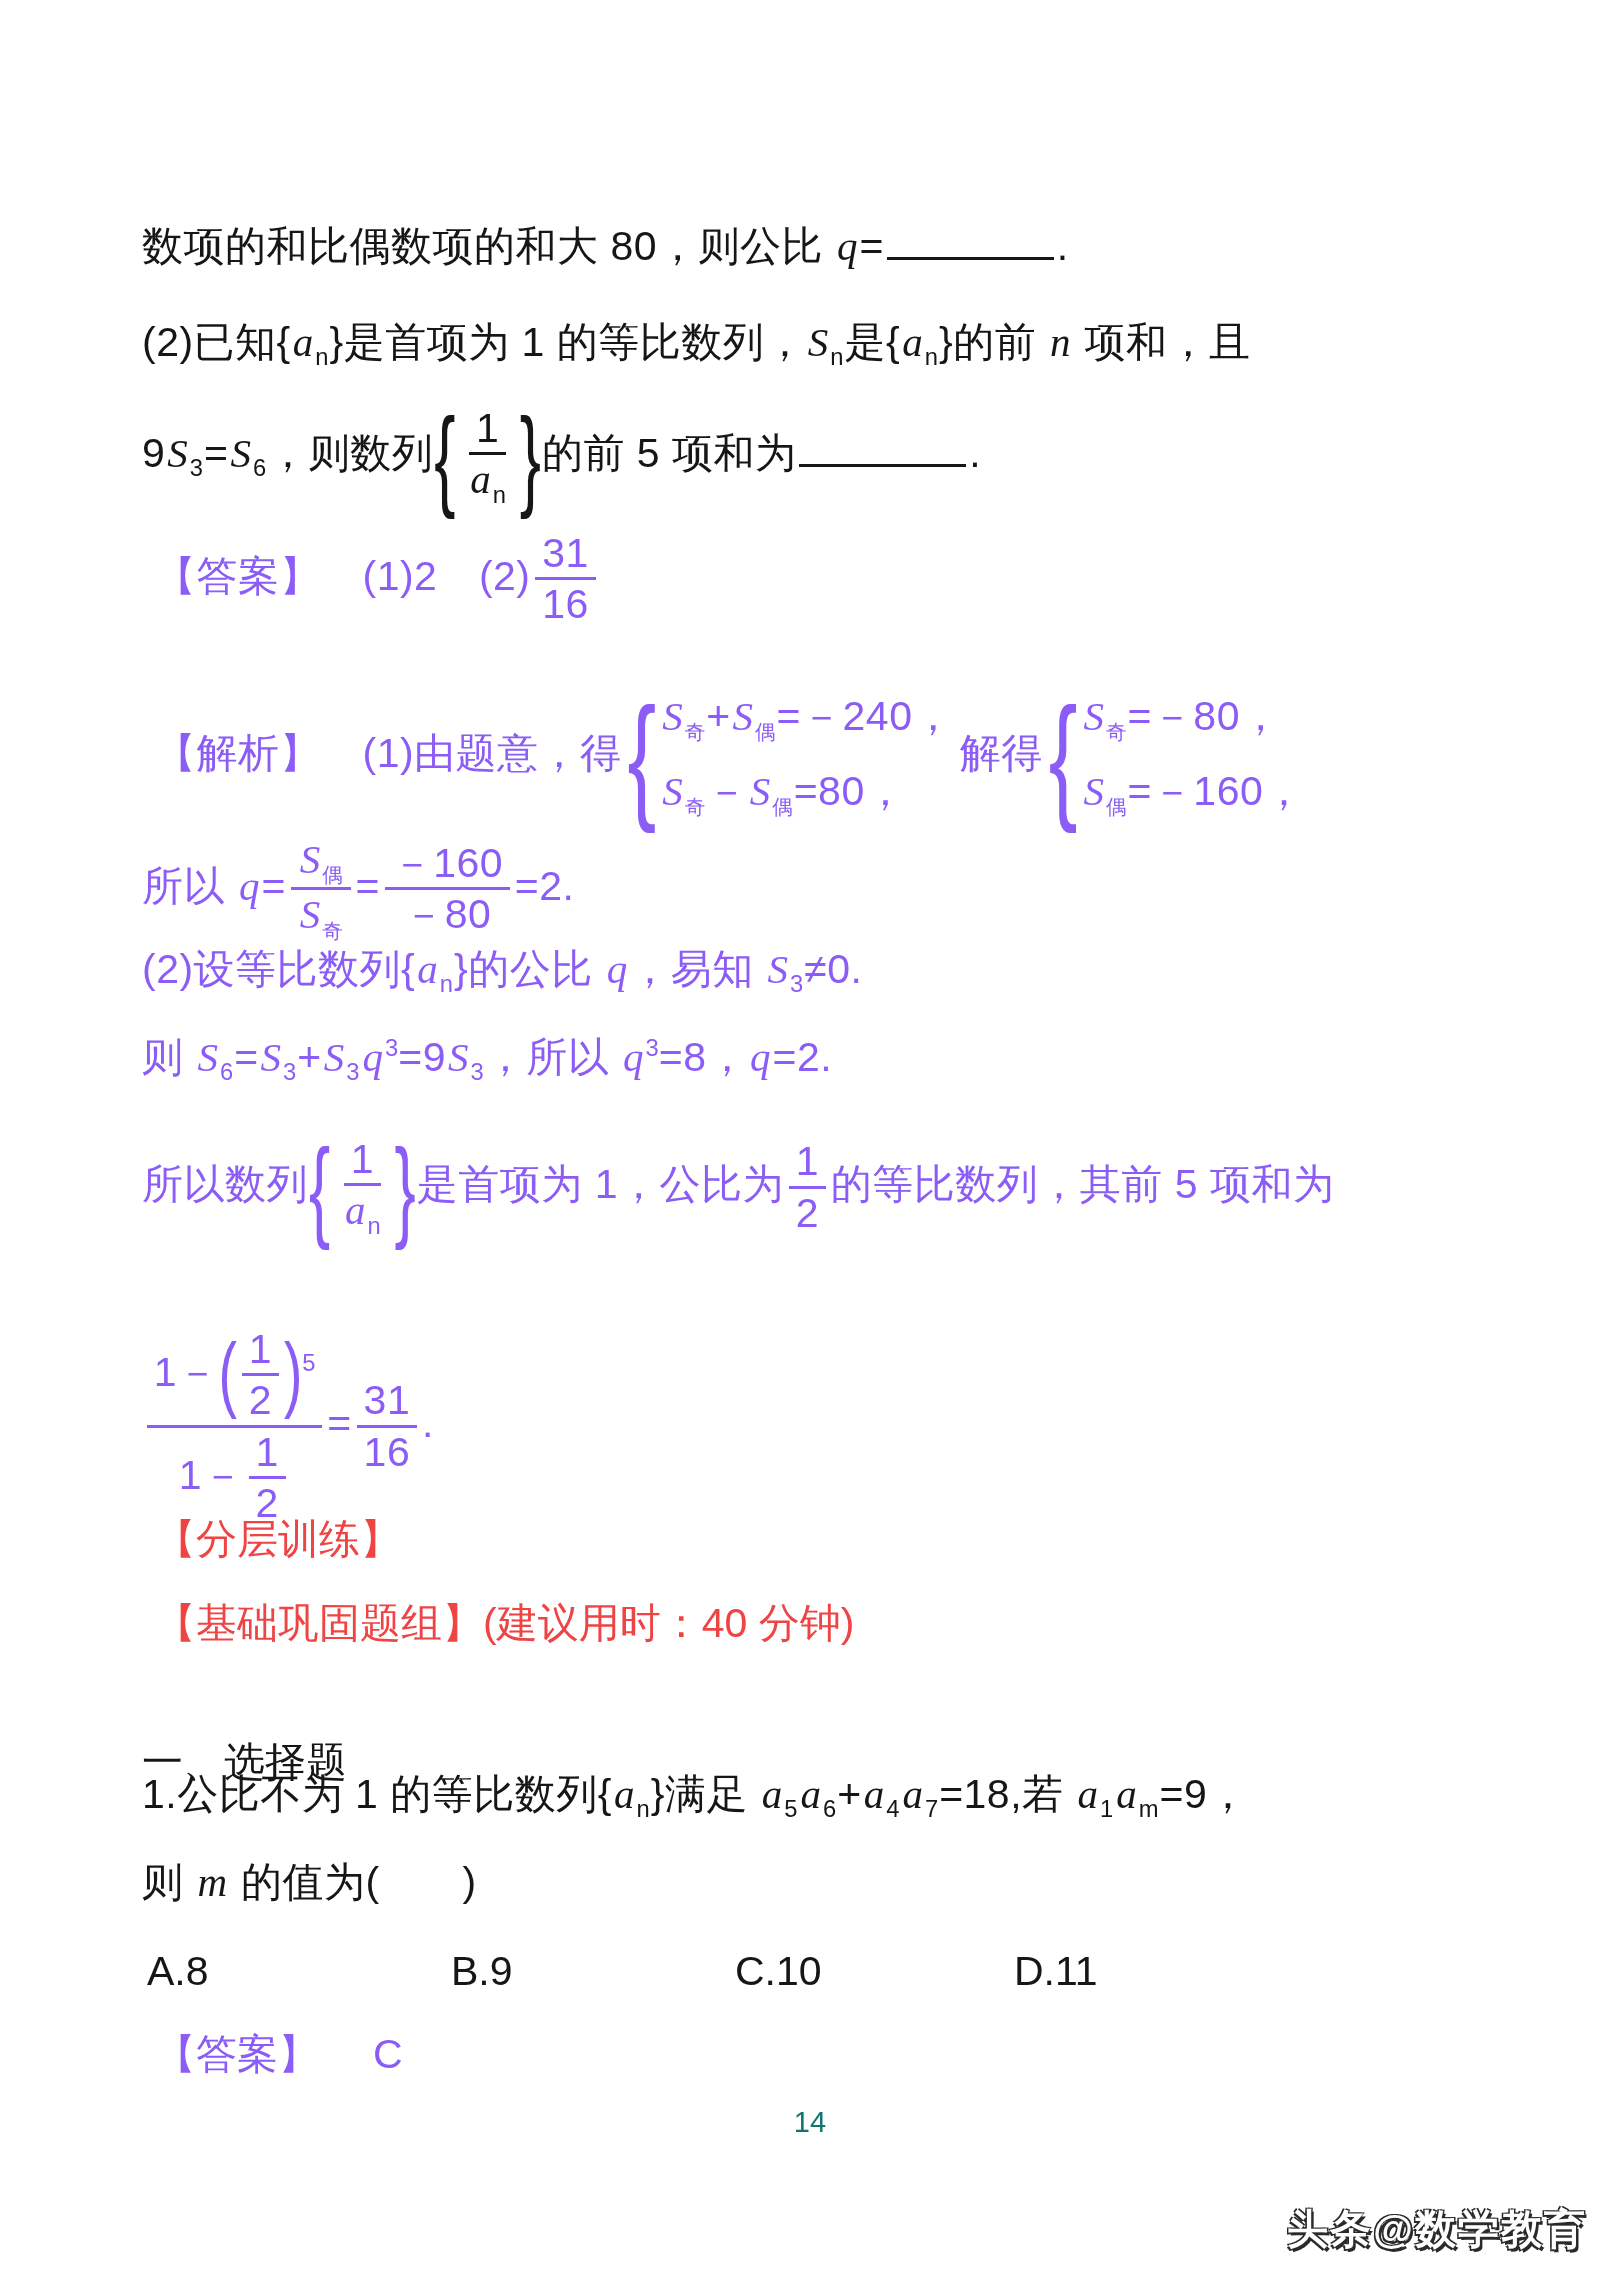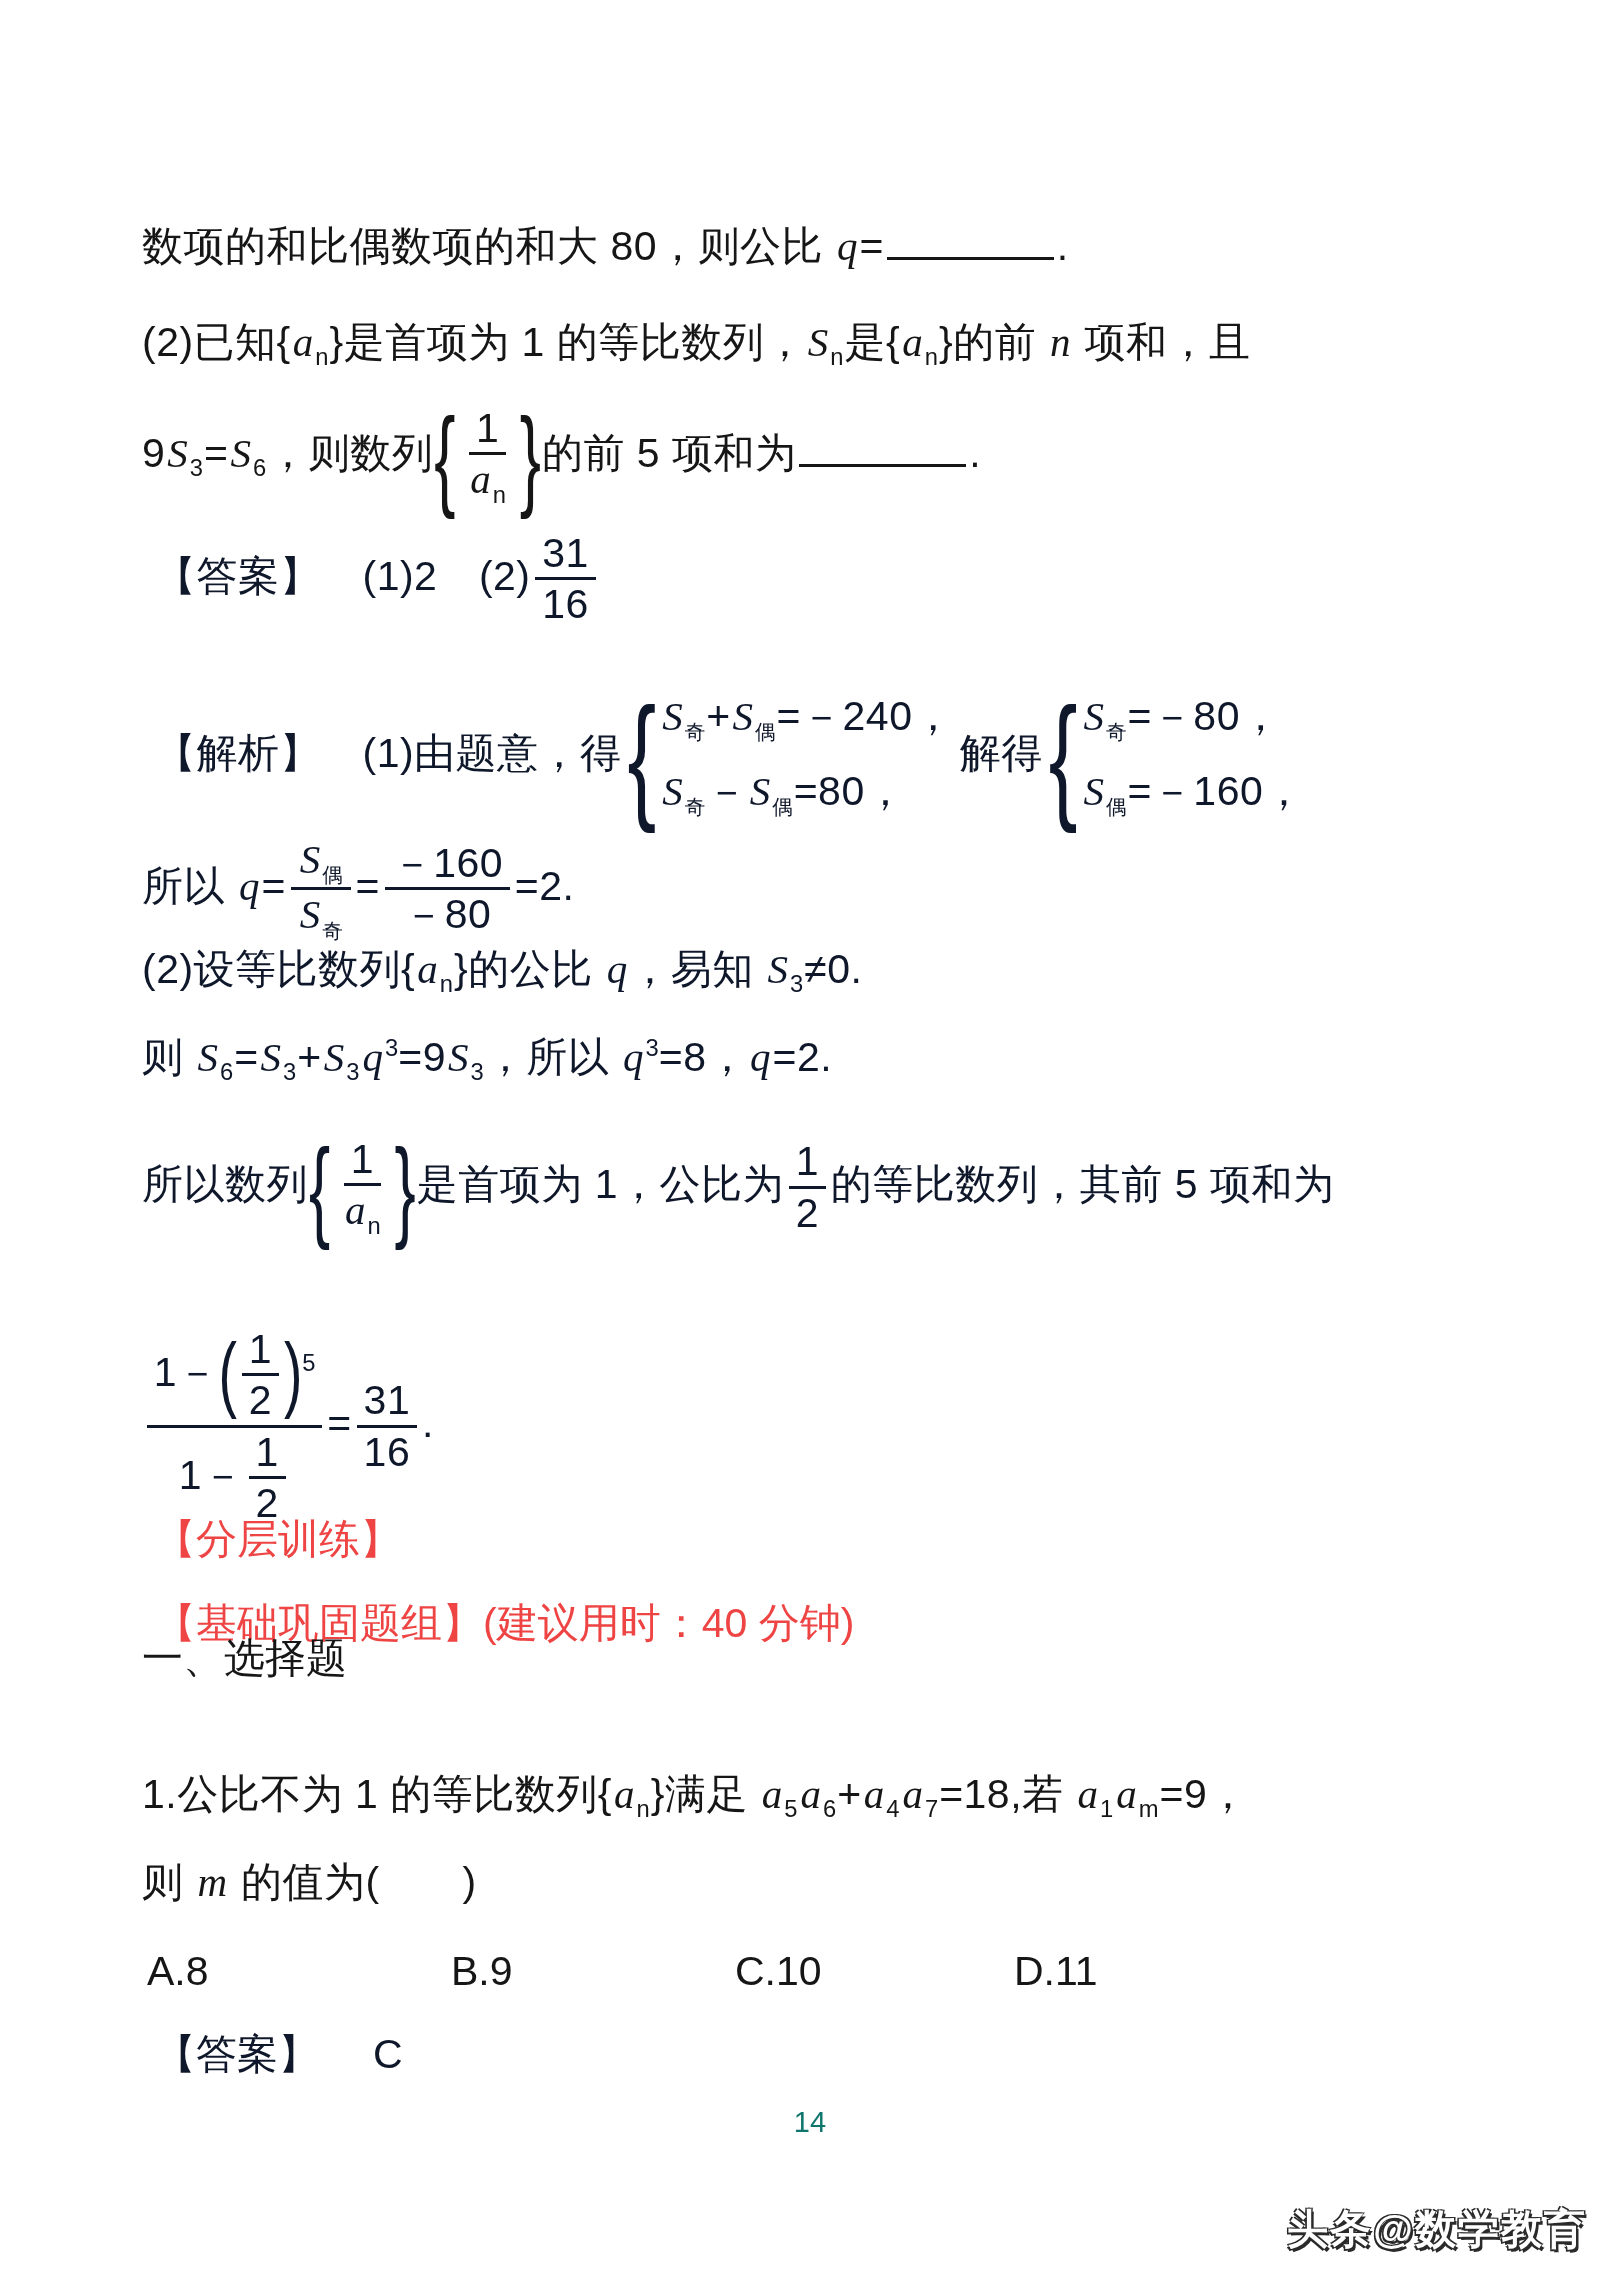--- a/index.html
+++ b/index.html
@@ -9,7 +9,7 @@
     font-size:41px;color:#161616;overflow:hidden;
   }
   .line{position:absolute;white-space:nowrap;line-height:1.5;}
-  .red{color:#0f172a;}
+  .red{color:#8b5cf6;}
   .blue{color:#ef4444;}
   .tx{letter-spacing:0.5px;}
   .iv{font-style:italic;font-family:"Liberation Serif","DejaVu Serif",serif;padding:0 2px;}

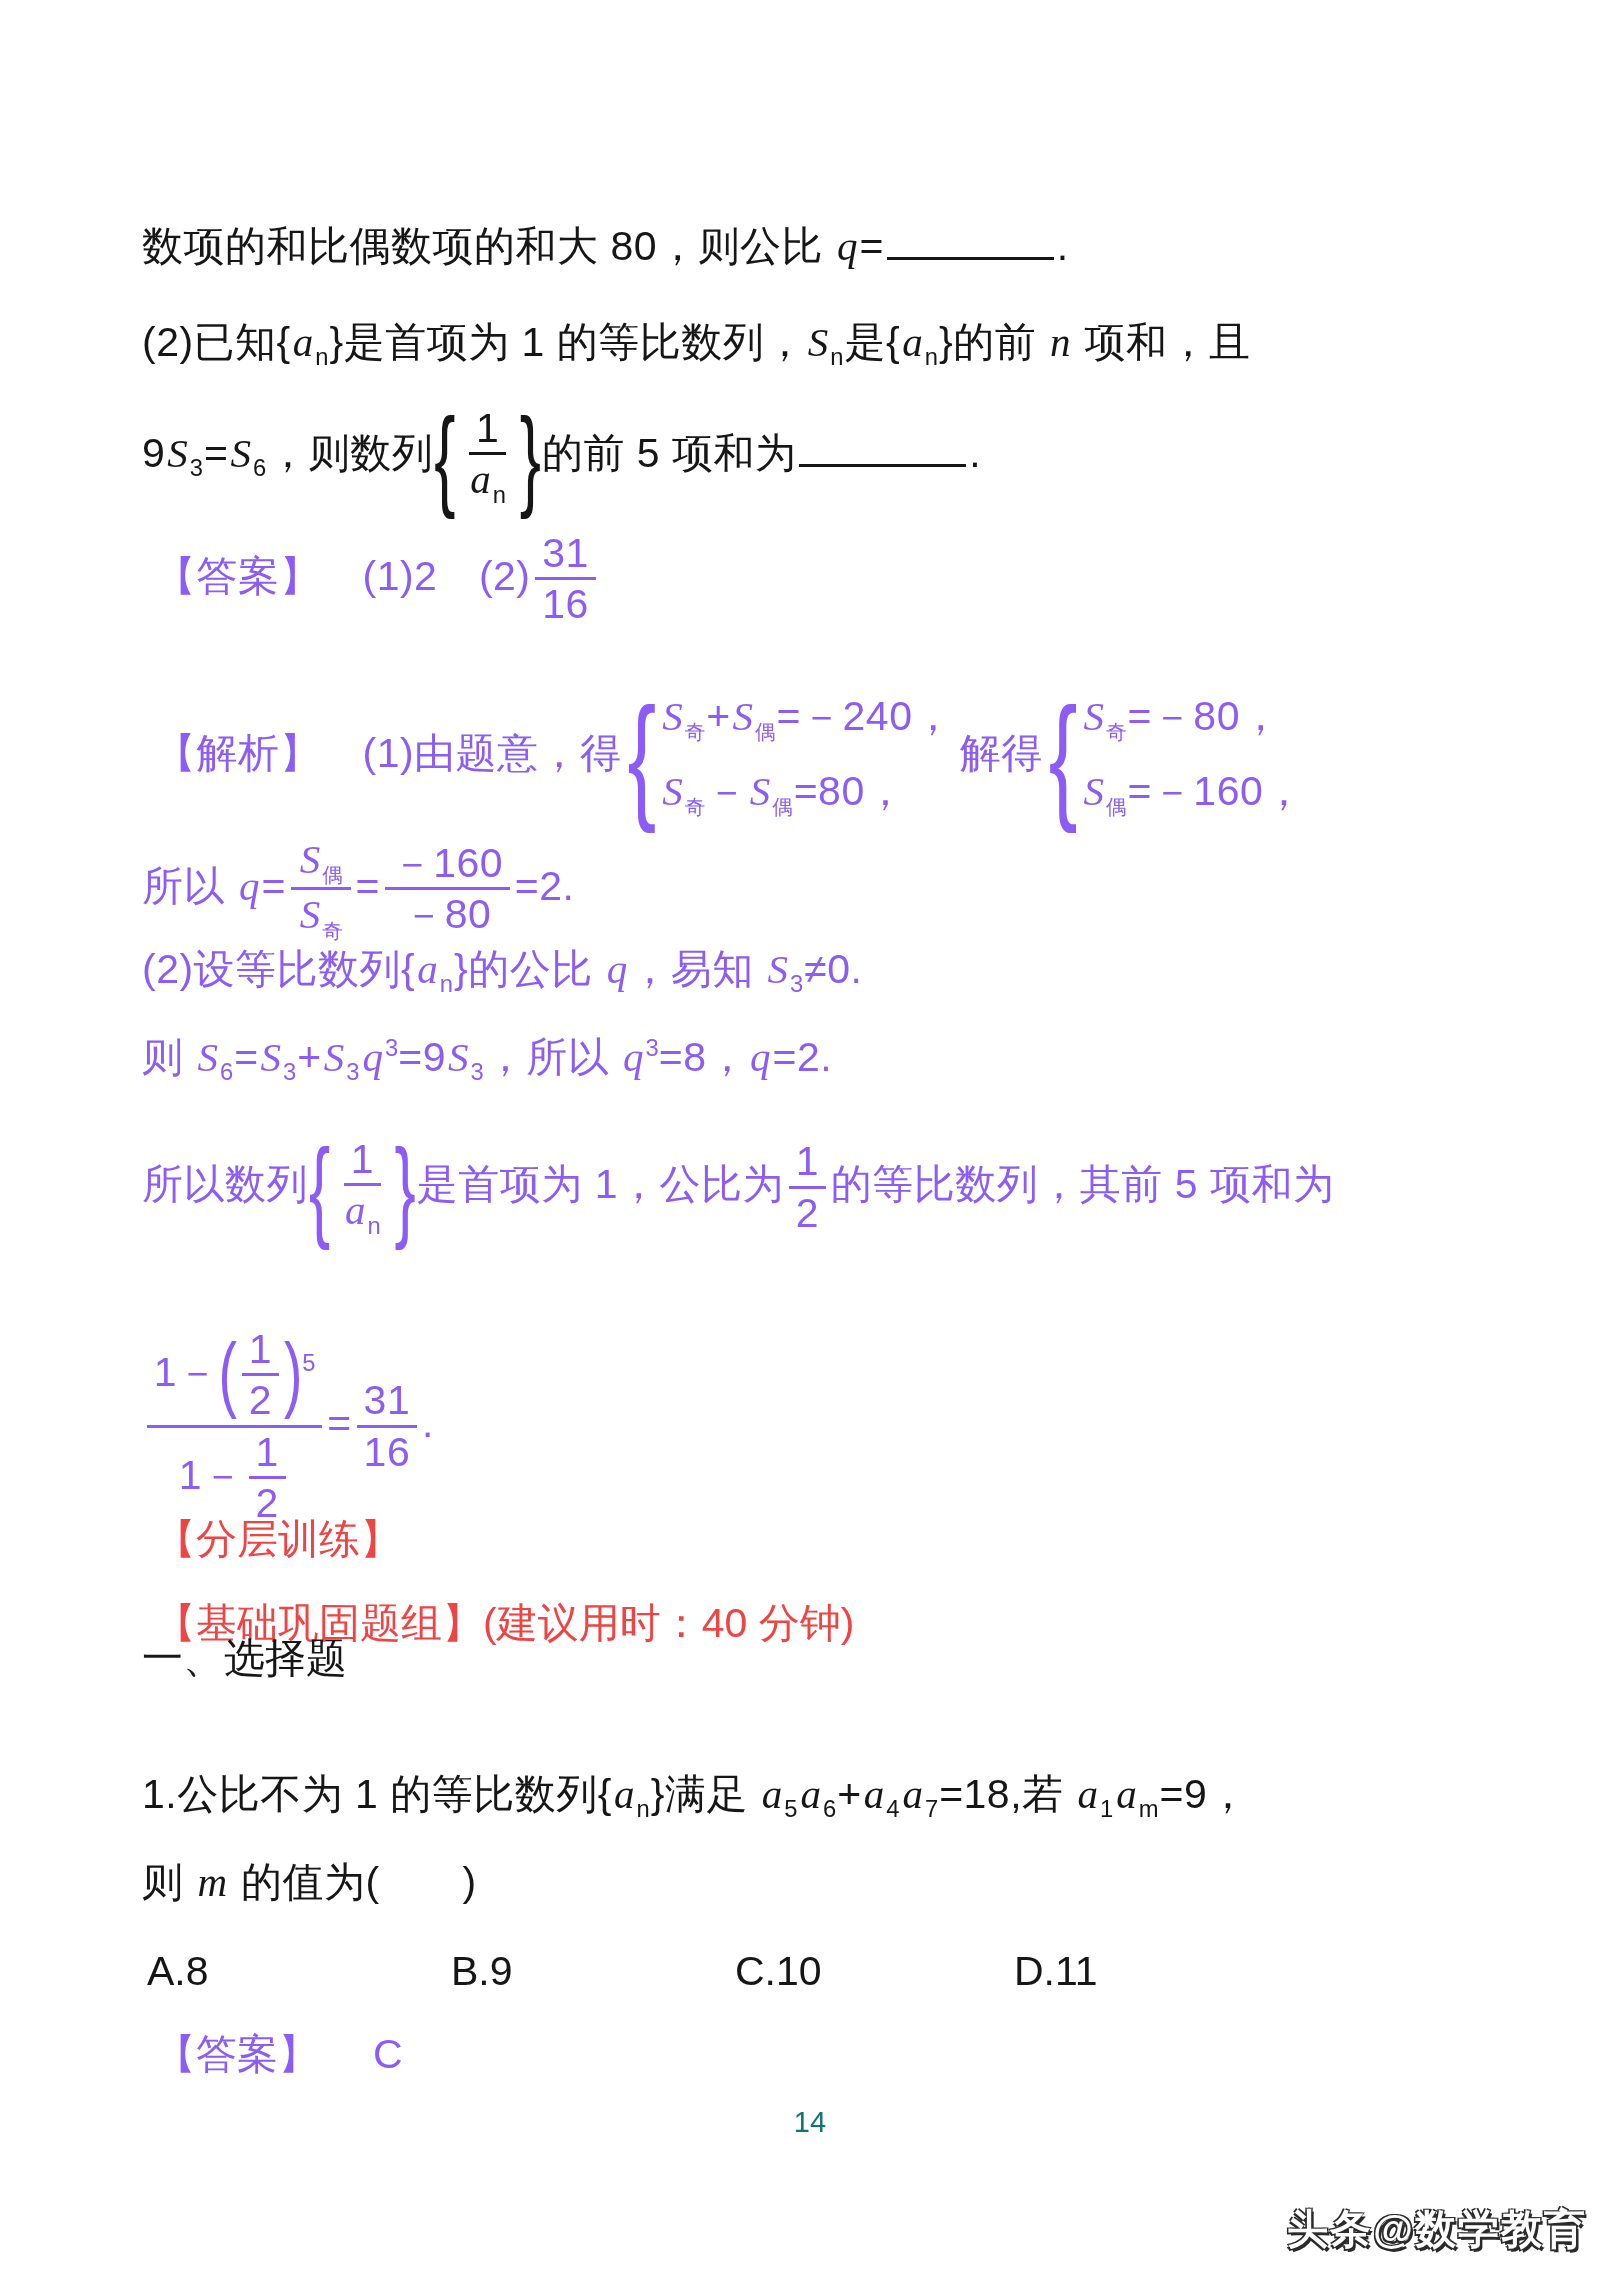--- a/index.html
+++ b/index.html
@@ -99,7 +99,7 @@
   <div class="line blue" style="top:1509px;left:155px;">【分层训练】</div>
   <div class="line blue" style="top:1593px;left:155px;">【基础巩固题组】(建议用时：40 分钟)</div>
 
-  <div class="line" style="top:1628px;left:142px;">一、选择题</div>
+  <div class="line" style="top:1732px;left:142px;">一、选择题</div>
 
   <div class="line" style="top:1764px;left:142px;"><span class="tx">1.公比不为 1 的等比数列{</span><span class="iv">a</span><sub class="sb">n</sub><span class="tx">}满足 </span><span class="iv">a</span><sub class="sb">5</sub><span class="iv">a</span><sub class="sb">6</sub><span class="tx">+</span><span class="iv">a</span><sub class="sb">4</sub><span class="iv">a</span><sub class="sb">7</sub><span class="tx">=18,若 </span><span class="iv">a</span><sub class="sb">1</sub><span class="iv">a</span><sub class="sb">m</sub><span class="tx">=9，</span></div>
   <div class="line" style="top:1852px;left:142px;"><span class="tx">则 </span><span class="iv">m</span><span class="tx"> 的值为(　　)</span></div>

